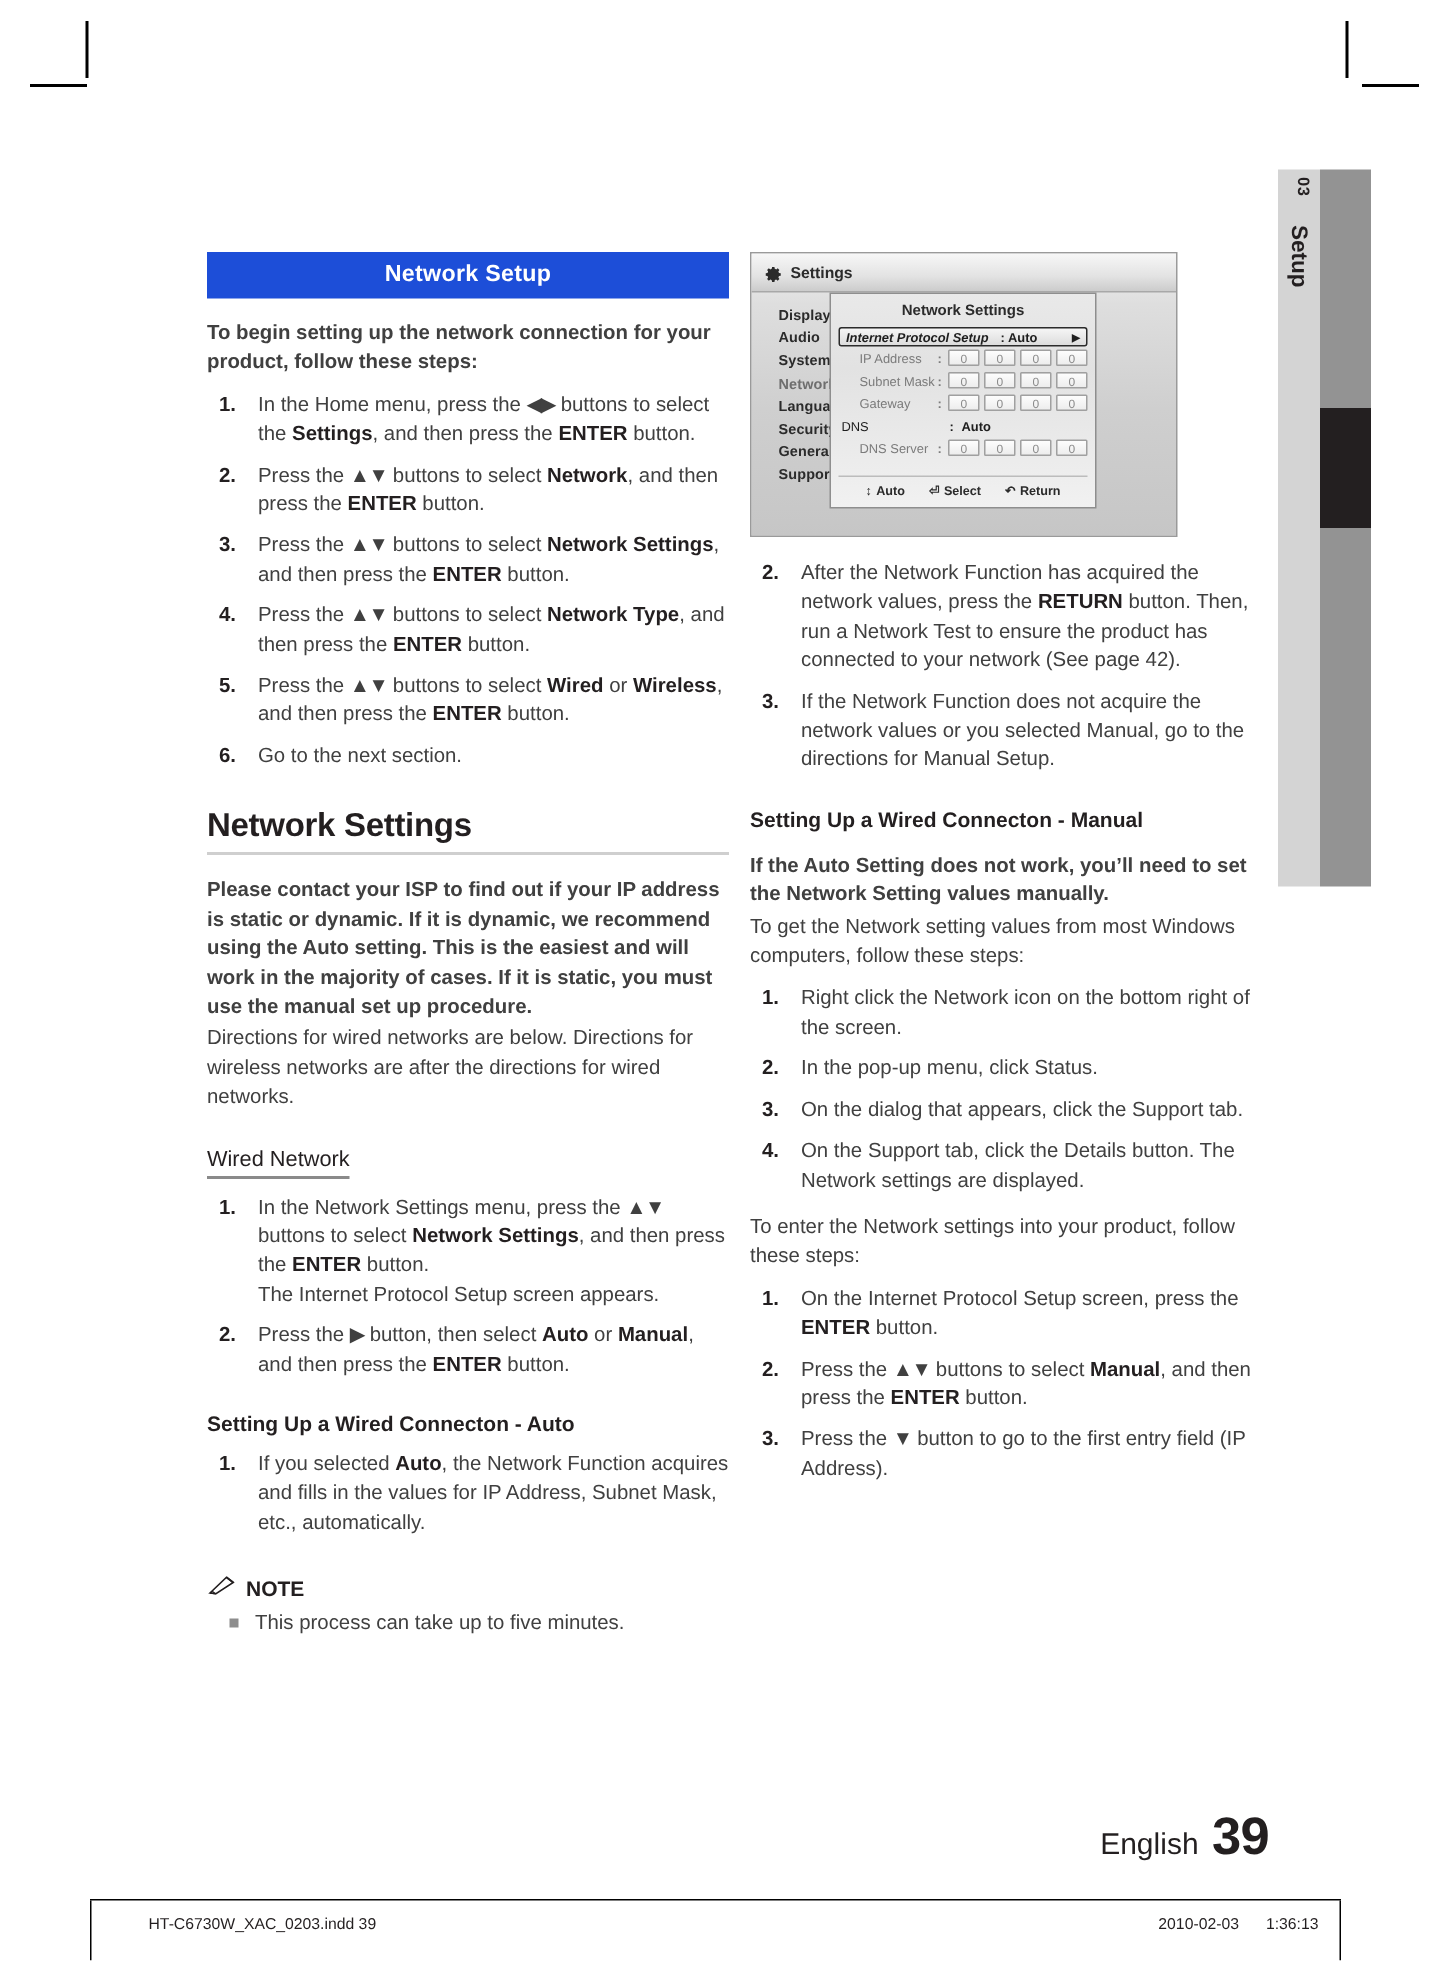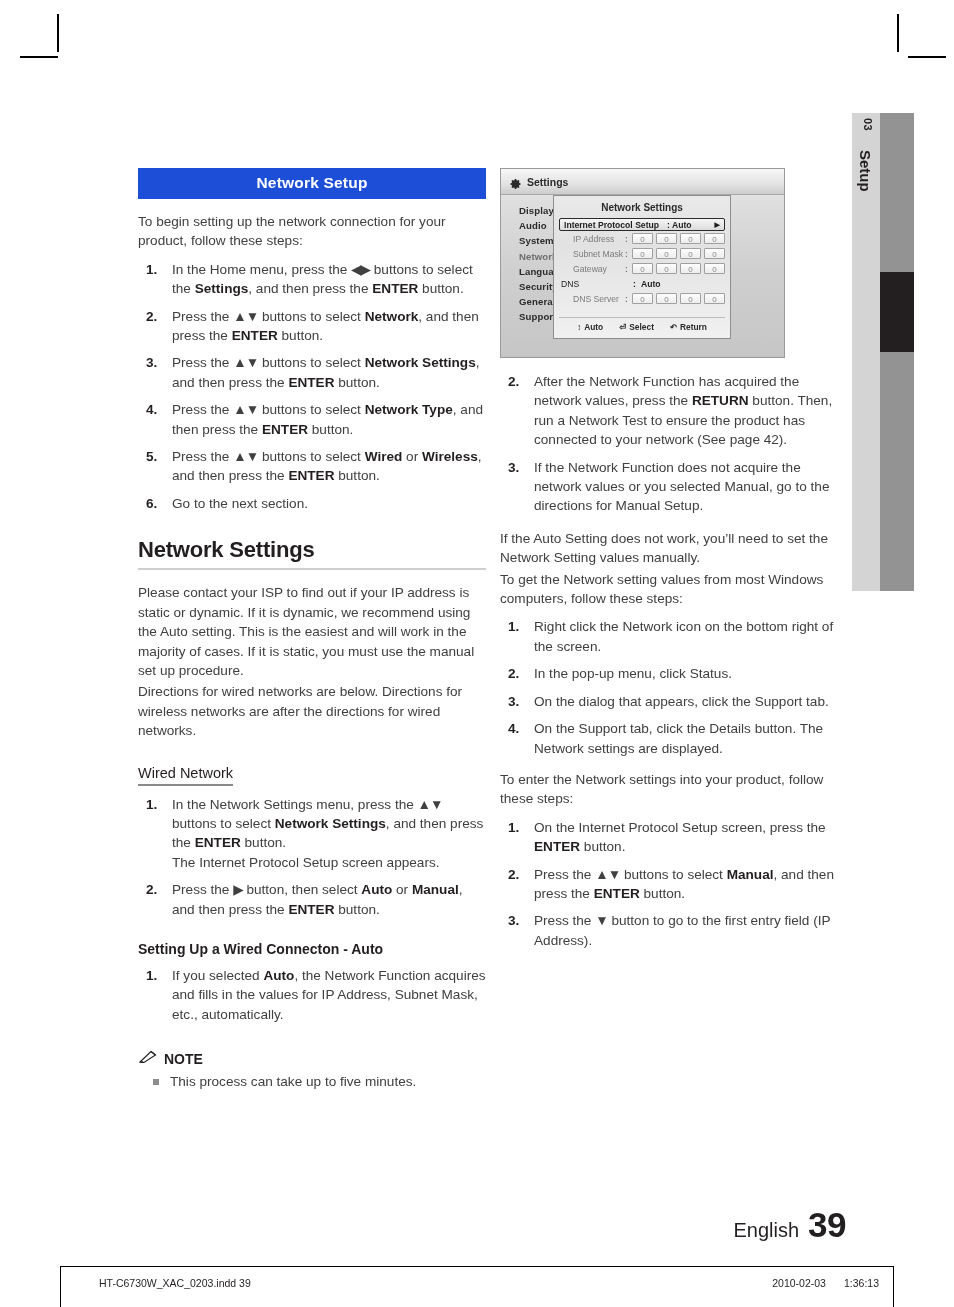--- a/index.html
+++ b/index.html
@@ -98,7 +98,7 @@
     margin: 0 0 2px 0;
     color: #404040;
   }
-  p.body.first { margin-top: 13px; }
+  p.body.first { margin-top: 13px; font-weight: bold; }
 
   b, strong { color: #231f20; font-weight: bold; }
 

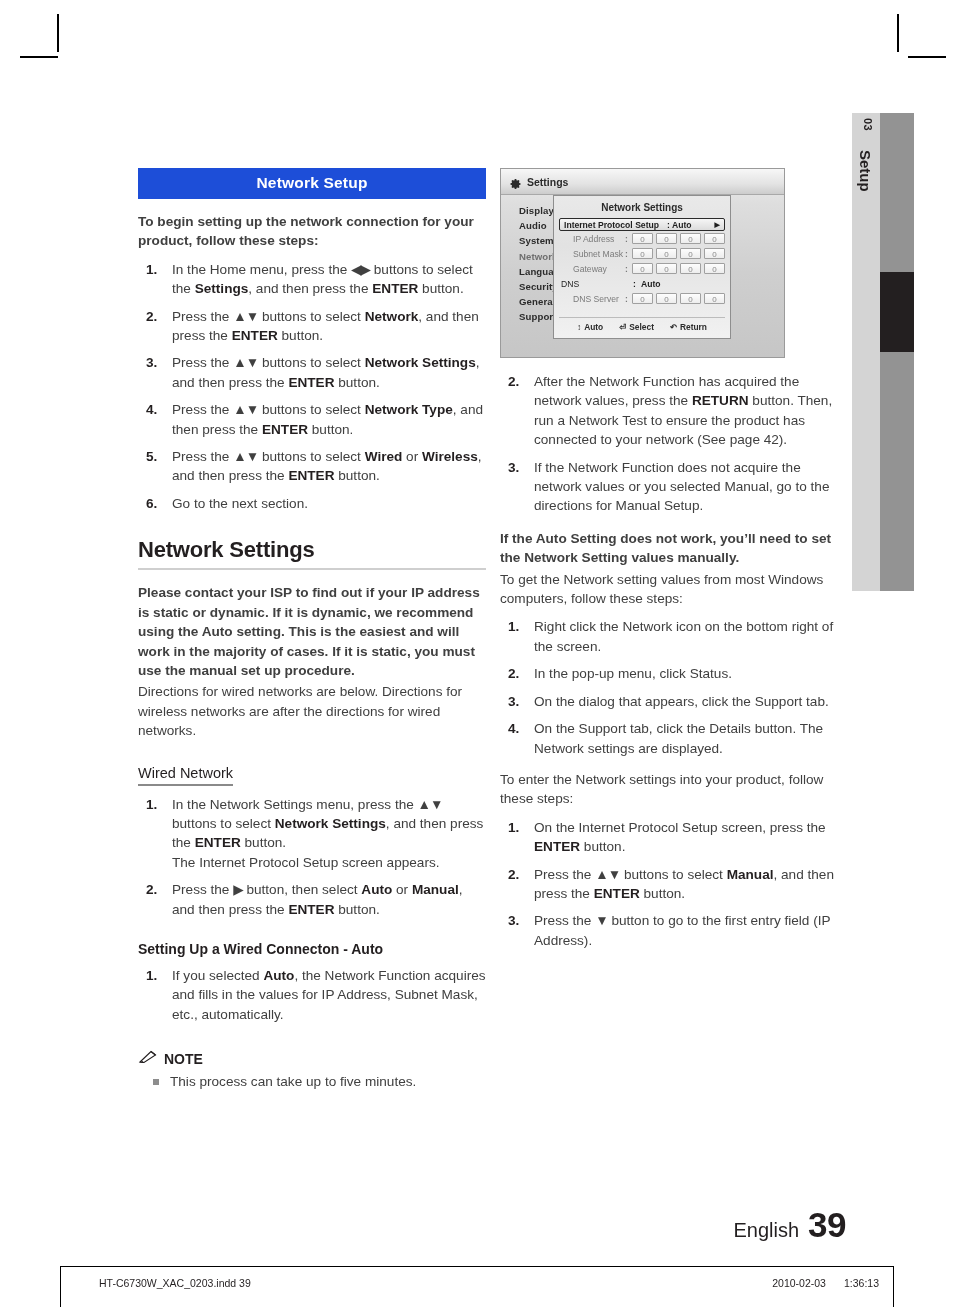--- a/index.html
+++ b/index.html
@@ -265,7 +265,7 @@
     height: 13px;
     box-sizing: border-box;
   }
-  .row-highlight .lbl { flex: 0 0 auto; }
+  .row-highlight .lbl { flex: 0 0 auto; font-style: italic; }
   .row-highlight .val { margin-left: 8px; flex: 1 1 auto; }
   .row-highlight .arrow {
     font-size: 7px;

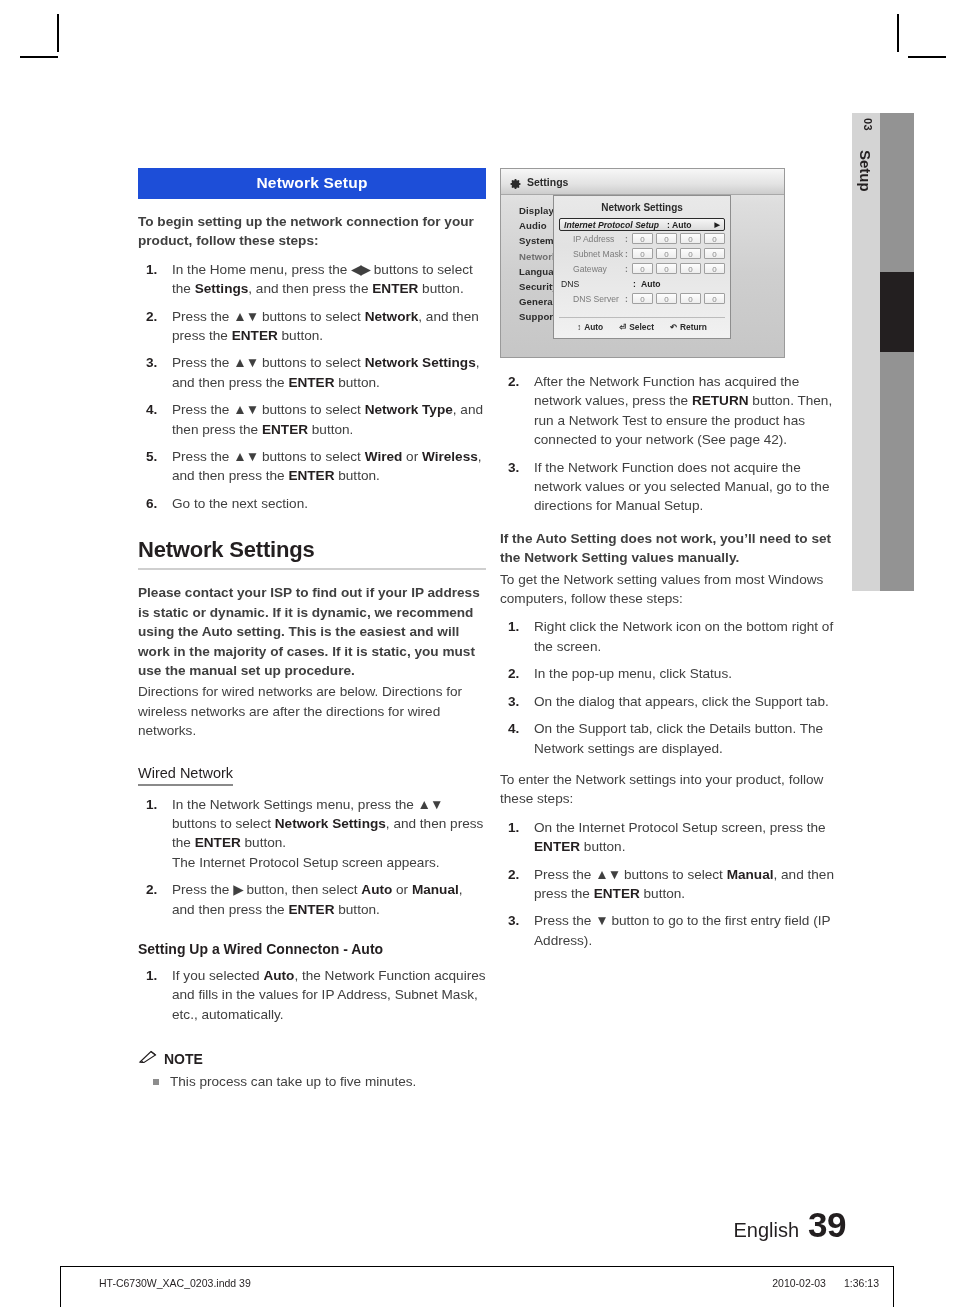--- a/index.html
+++ b/index.html
@@ -553,6 +553,7 @@
       <li><span class="num">3.</span><span>If the Network Function does not acquire the network values or you selected Manual, go to the directions for Manual Setup.</span></li>
     </ol>
 
+  <h3 class="h-plain">Setting Up a Wired Connecton - Manual</h3>
 
   <p class="body first">If the Auto Setting does not work, you’ll need to set the Network Setting values manually.</p>
   <p class="body">To get the Network setting values from most Windows computers, follow these steps:</p>

